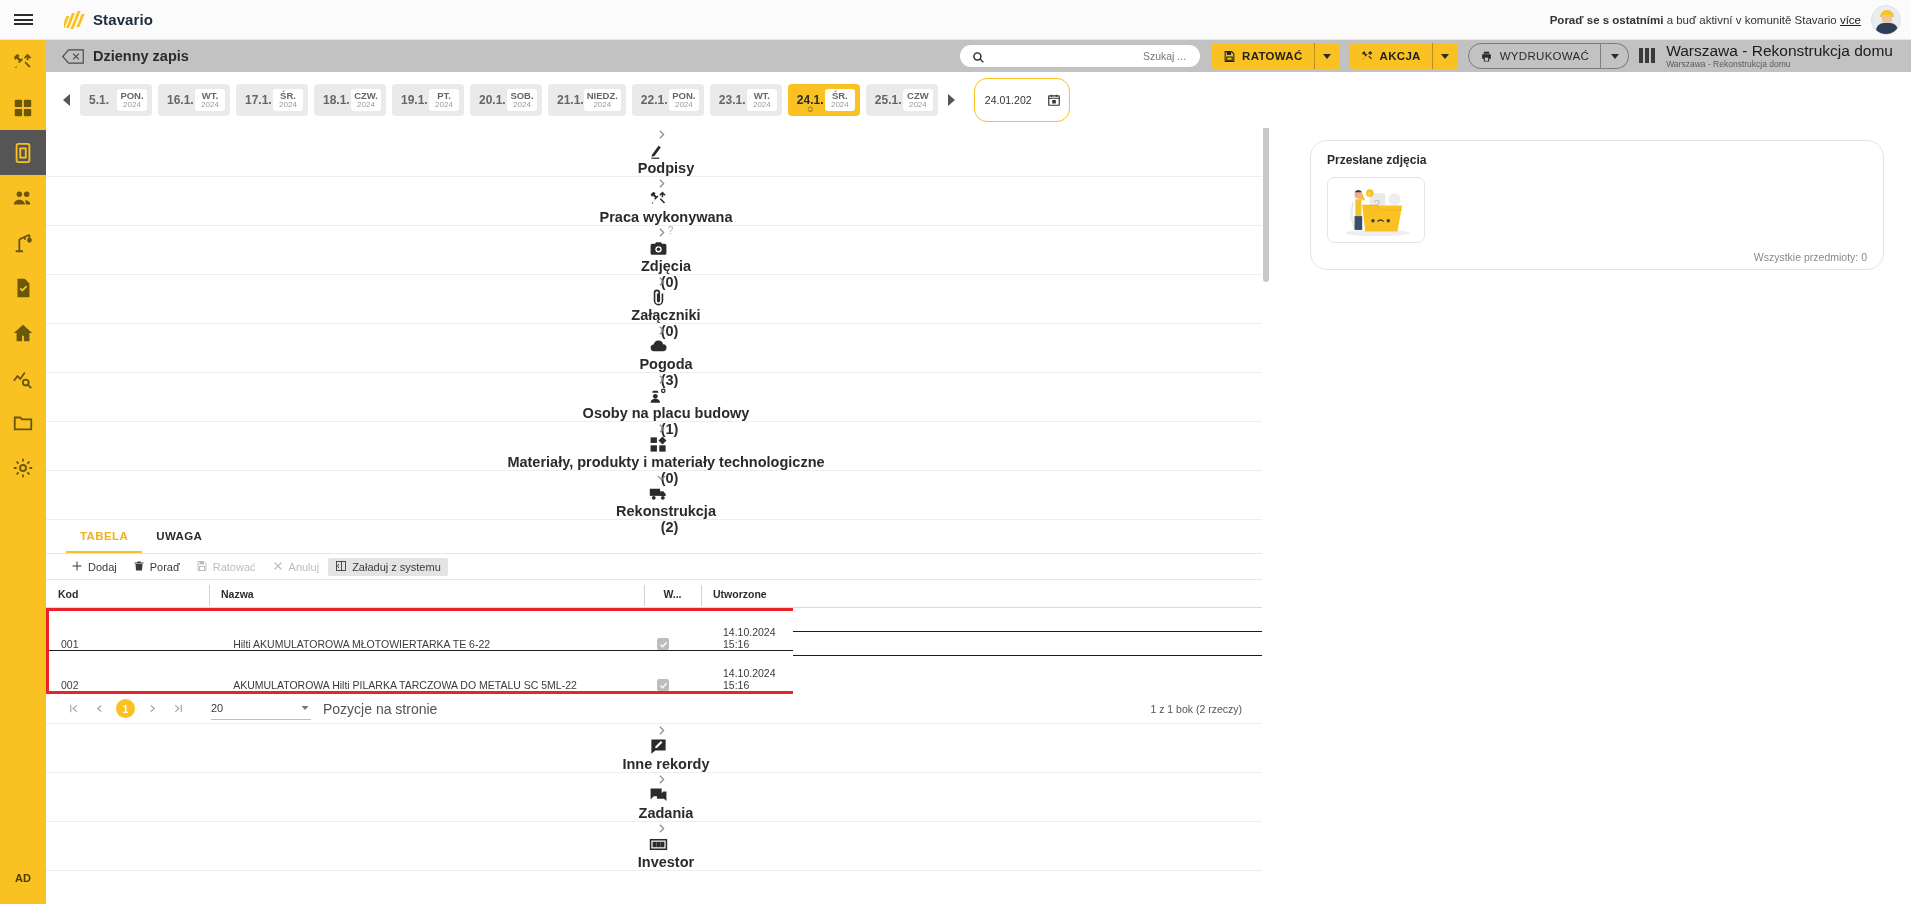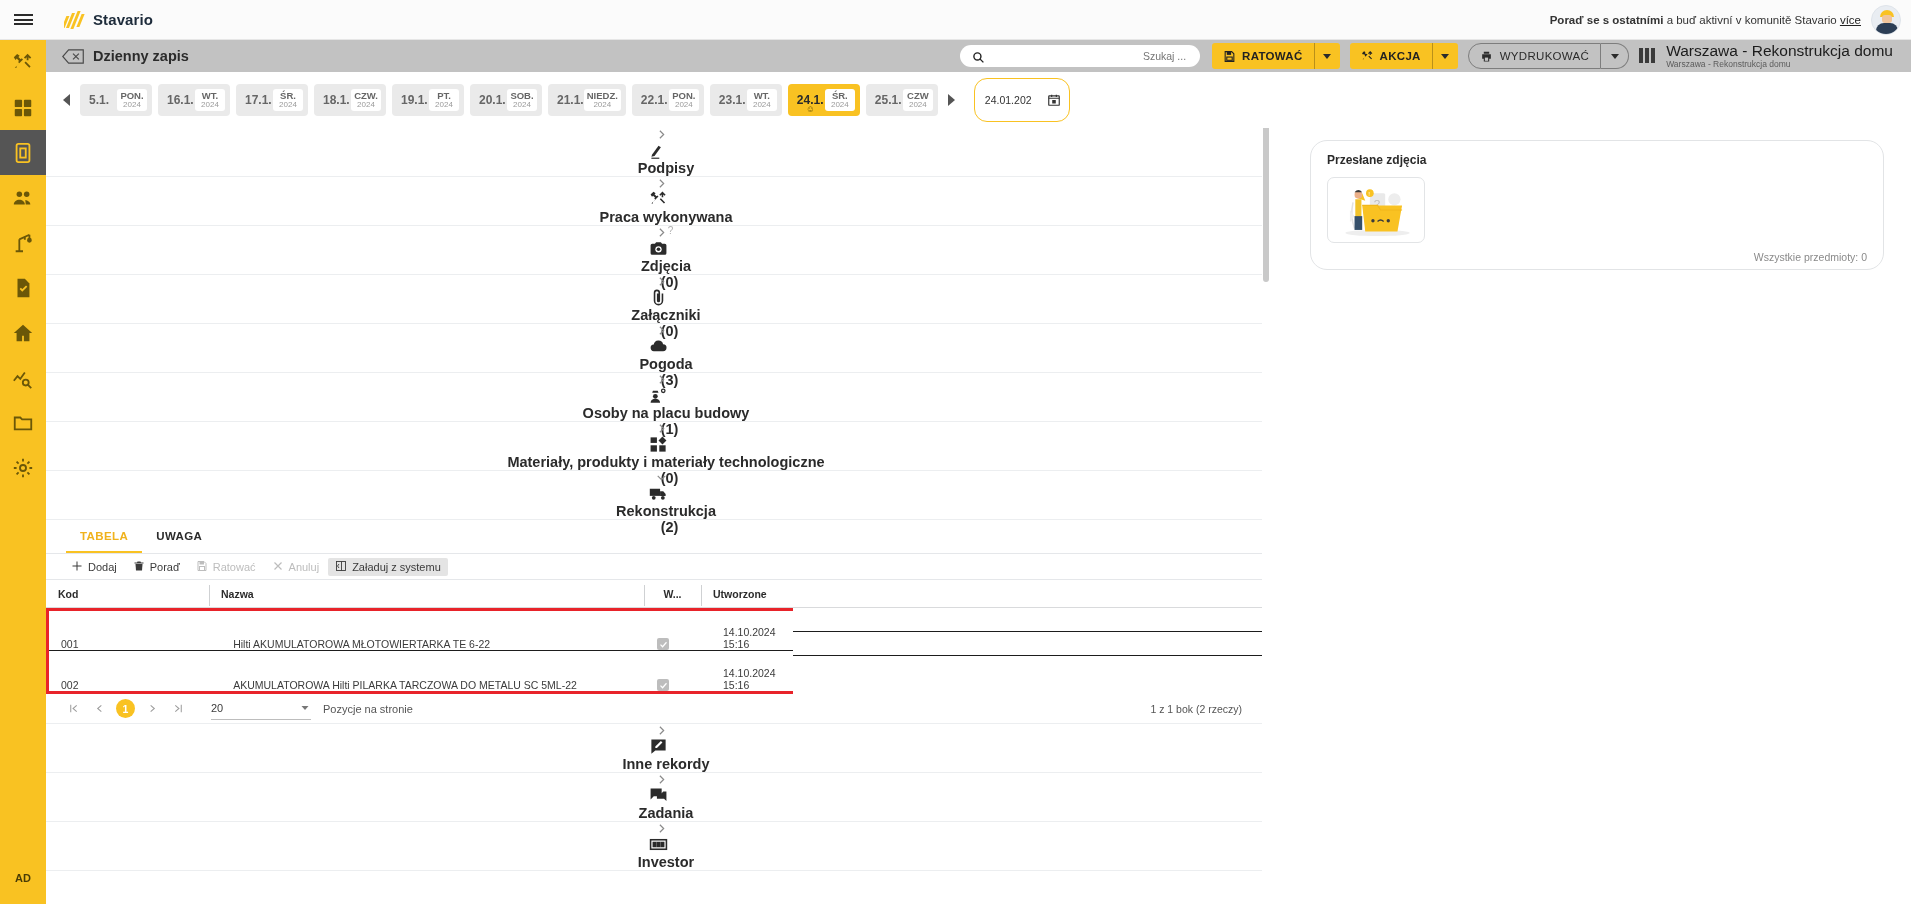--- a/index.html
+++ b/index.html
@@ -244,7 +244,7 @@
     display:flex; align-items:center; justify-content:space-between; cursor:pointer;
   }
   .pg-select span { font-size:11px; color:#3b3b3b; }
-  .pg-label { font-size:11px; color:#555; margin-left:12px; }
+  .pg-label { font-size:14px; color:#555; margin-left:12px; }
   .pg-right { margin-left:auto; font-size:10.5px; color:#555; padding-right:20px; }
 
   

